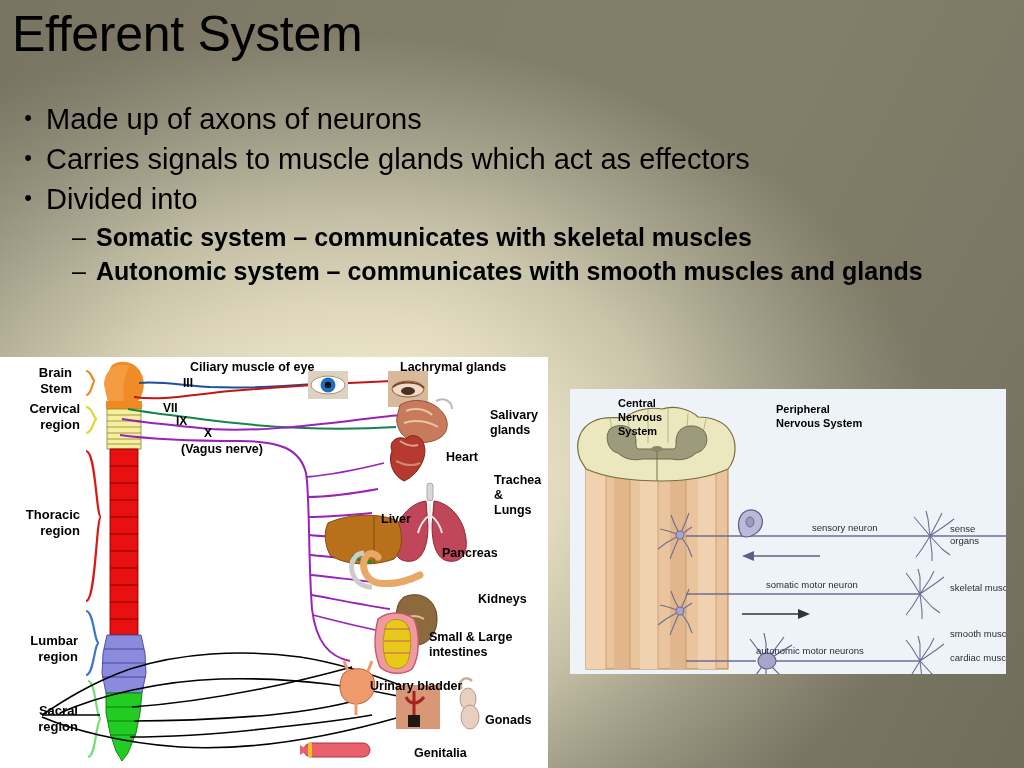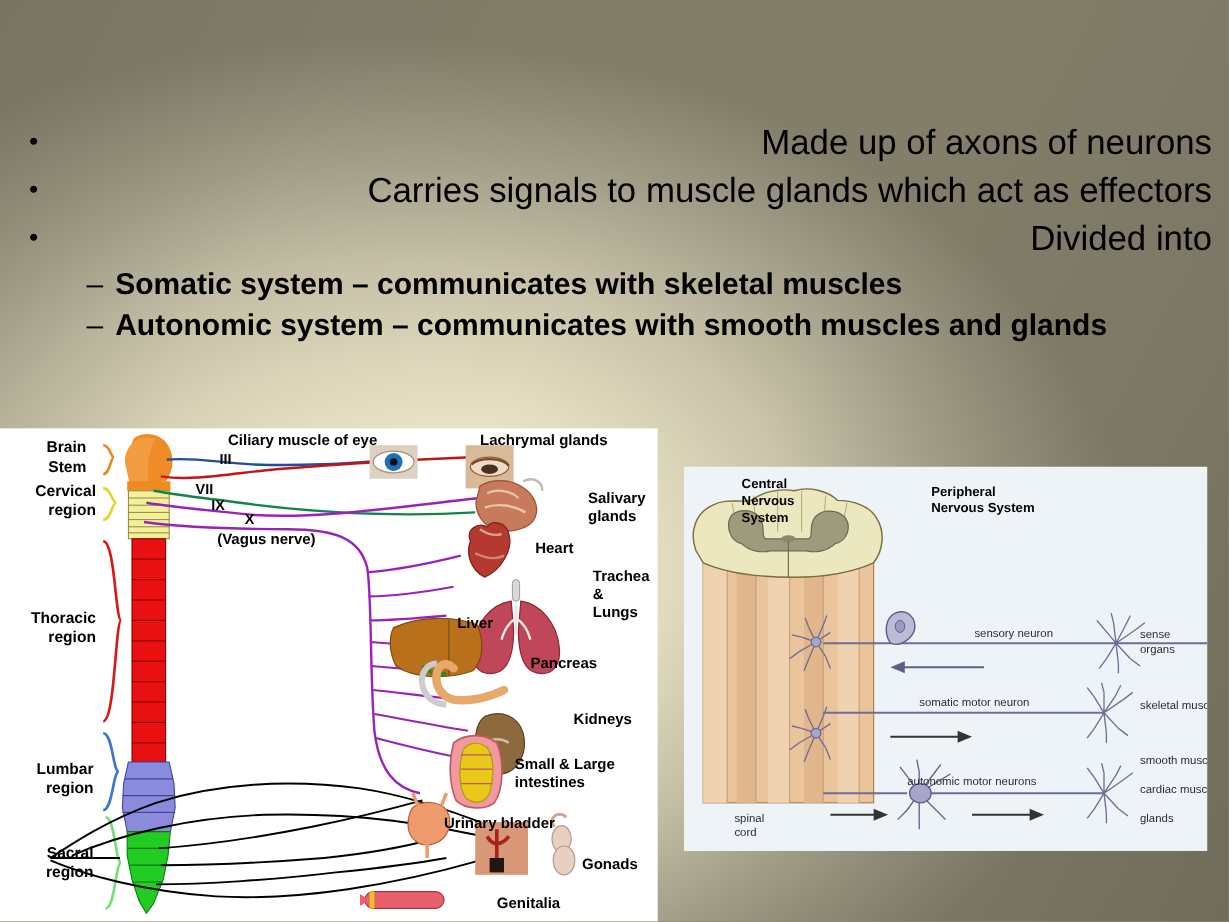--- a/index.html
+++ b/index.html
@@ -131,6 +131,7 @@
 
 <div id="slide">
 
+  <div class="title">Efferent System</div>
 
   <div class="bullets">
 

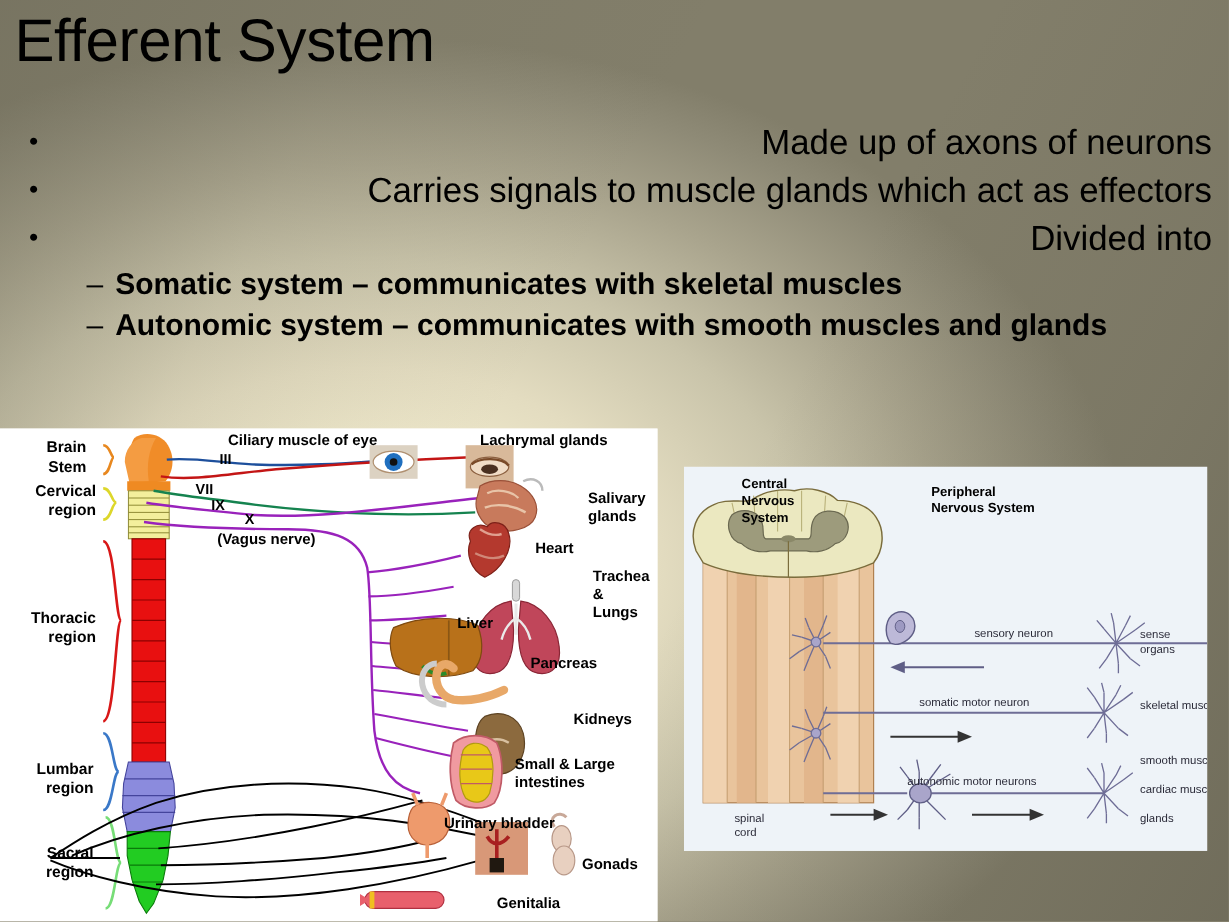--- a/index.html
+++ b/index.html
@@ -74,7 +74,7 @@
     font-size: 22px;
     line-height: 1.62;
   }
-  .b1 .txt { flex: 1 1 auto; text-align: right; }
+  .b1 .txt { flex: 1 1 auto; }
 
   .b2 {
     display: flex;

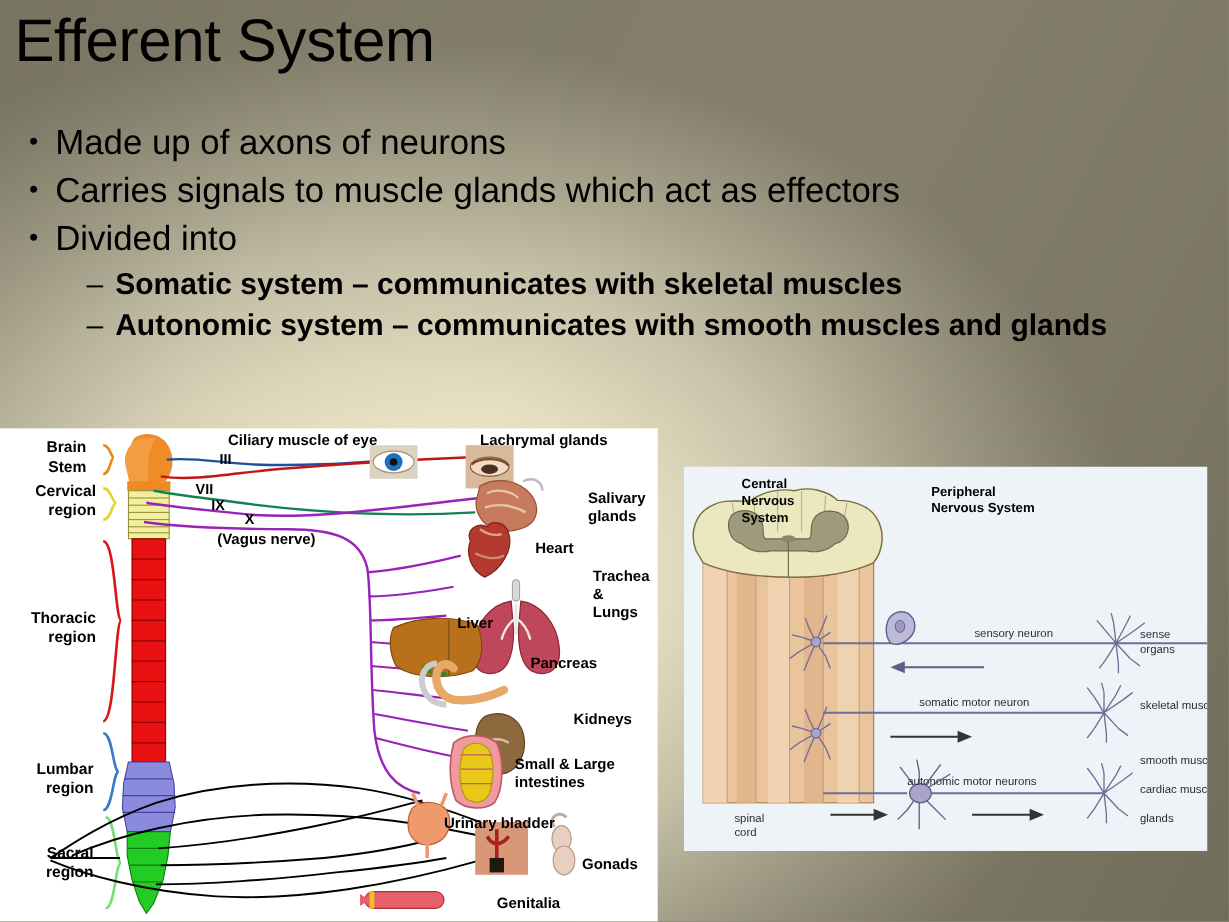--- a/index.html
+++ b/index.html
@@ -105,7 +105,7 @@
   }
   #pic-right {
     left: 570px; top: 389px;
-    width: 436px; height: 320px;
+    width: 436px; height: 285px;
     background: #f2f6fa;
   }
   #pic-right::before {

